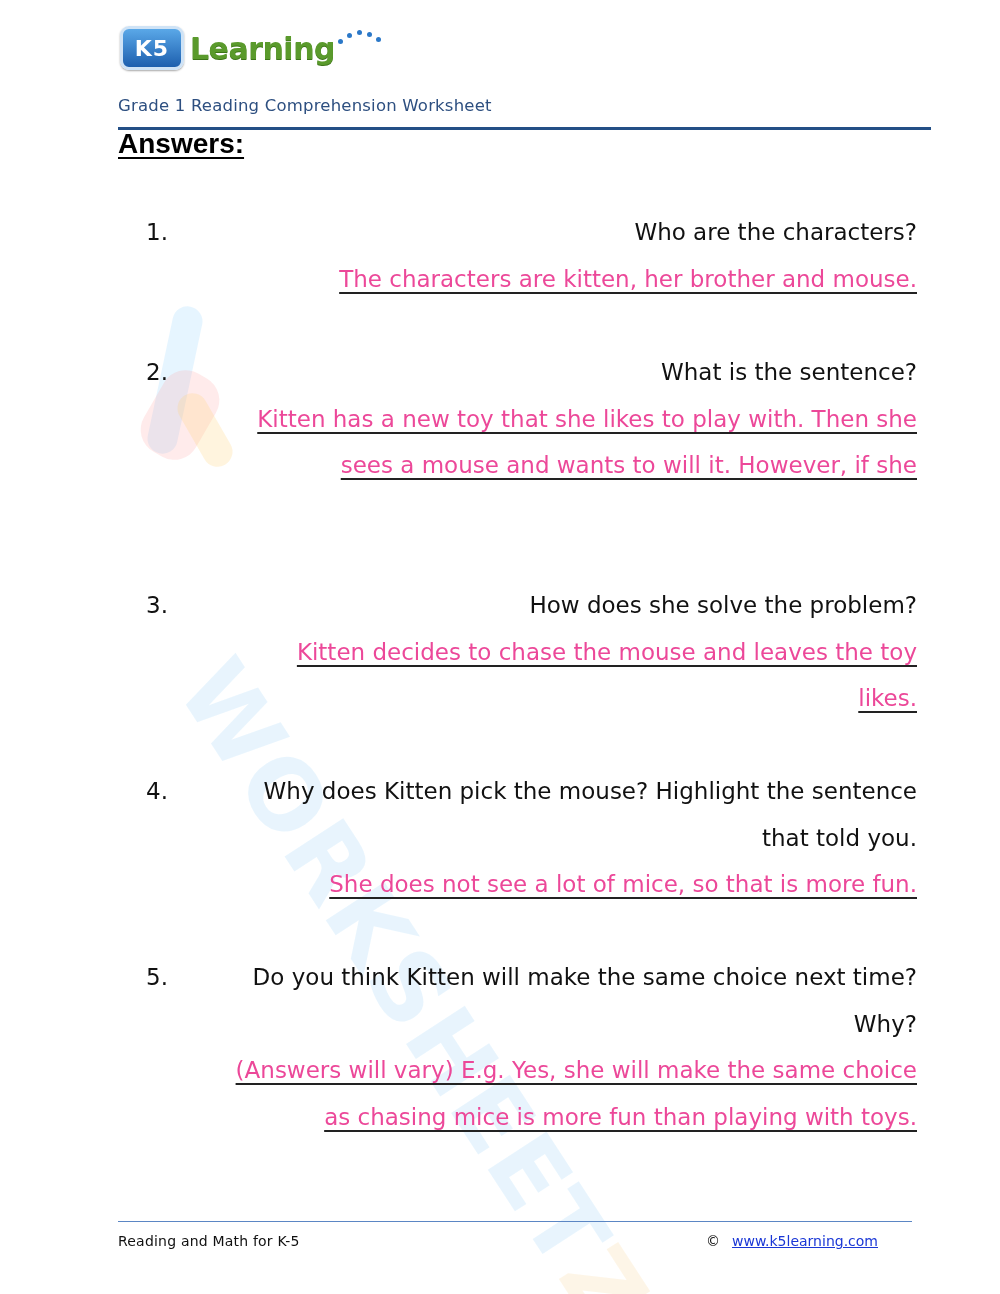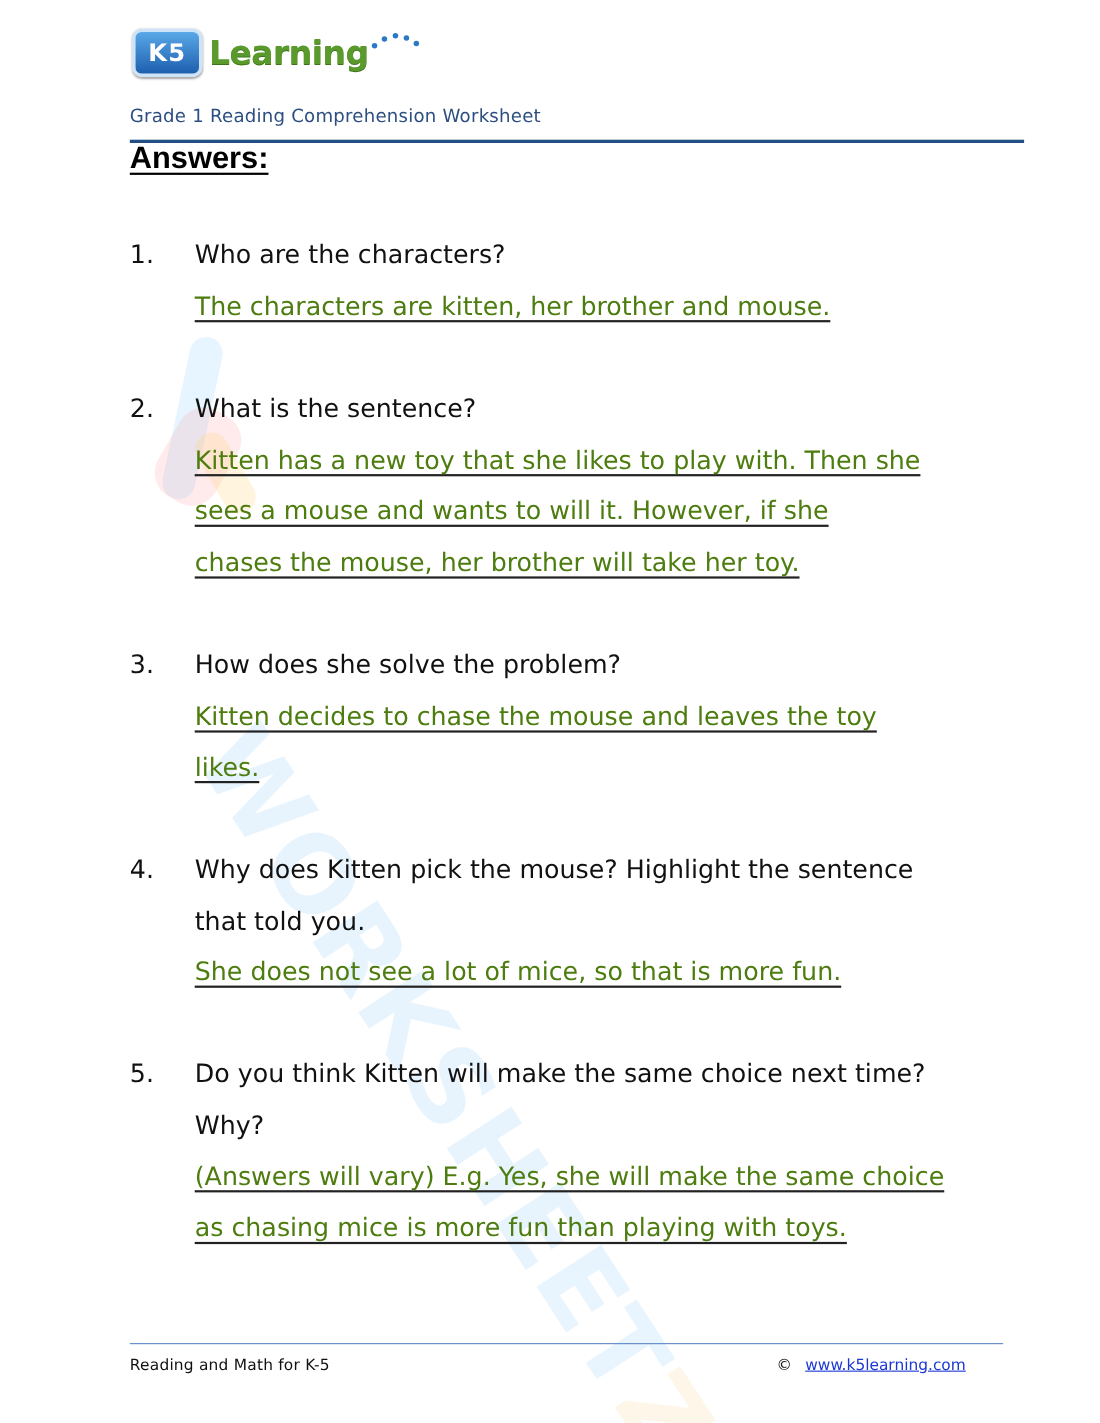--- a/index.html
+++ b/index.html
@@ -16,7 +16,7 @@
   .wm-logo-b { position:absolute; left:150px; top:370px; width:60px; height:90px; border-radius:25px; background:#ff9a9a; opacity:0.20; transform:rotate(30deg); }
   .wm-logo-c { position:absolute; left:190px; top:390px; width:30px; height:80px; border-radius:15px; background:#ffd27a; opacity:0.25; transform:rotate(-30deg); }
 
-  .content { position:absolute; left:0; top:0; width:1000px; height:1110px; z-index:1; }
+  .content { position:absolute; left:0; top:0; width:1000px; height:1110px; z-index:1;text-align:right; }
 
   
   .logo { position:absolute; left:120px; top:20px; height:56px; display:flex; align-items:center; }

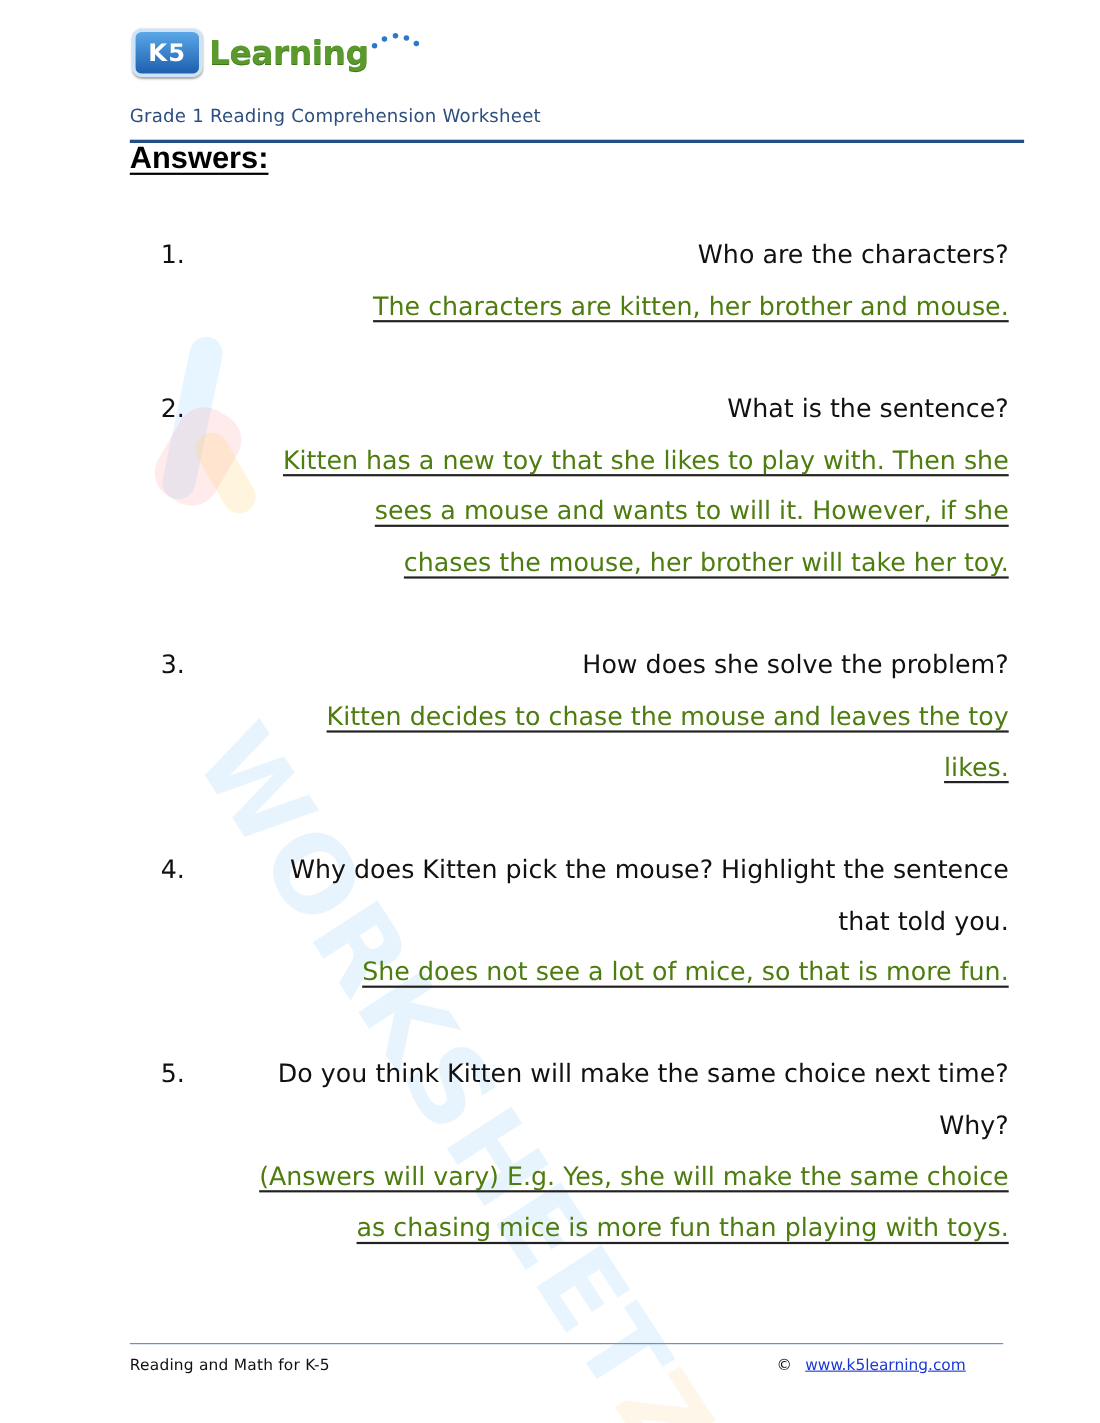--- a/index.html
+++ b/index.html
@@ -39,7 +39,7 @@
   .qa .num { position:absolute; left:0; top:0; color:#111; width:50px; }
   .qa .body { position:absolute; left:59px; top:0; width:740px; }
   .qa .q { color:#111; display:block; }
-  .qa .a { color:#4d7c0f; display:block; }
+  .qa .a { color:#ec4899; display:block; }
   .qa .a span { text-decoration:underline; text-decoration-color:#222; text-decoration-thickness:2px; text-underline-offset:5px; }
 
   .rule-bottom { position:absolute; left:118px; top:1221px; width:794px; height:1px; background:#5b86c4; }

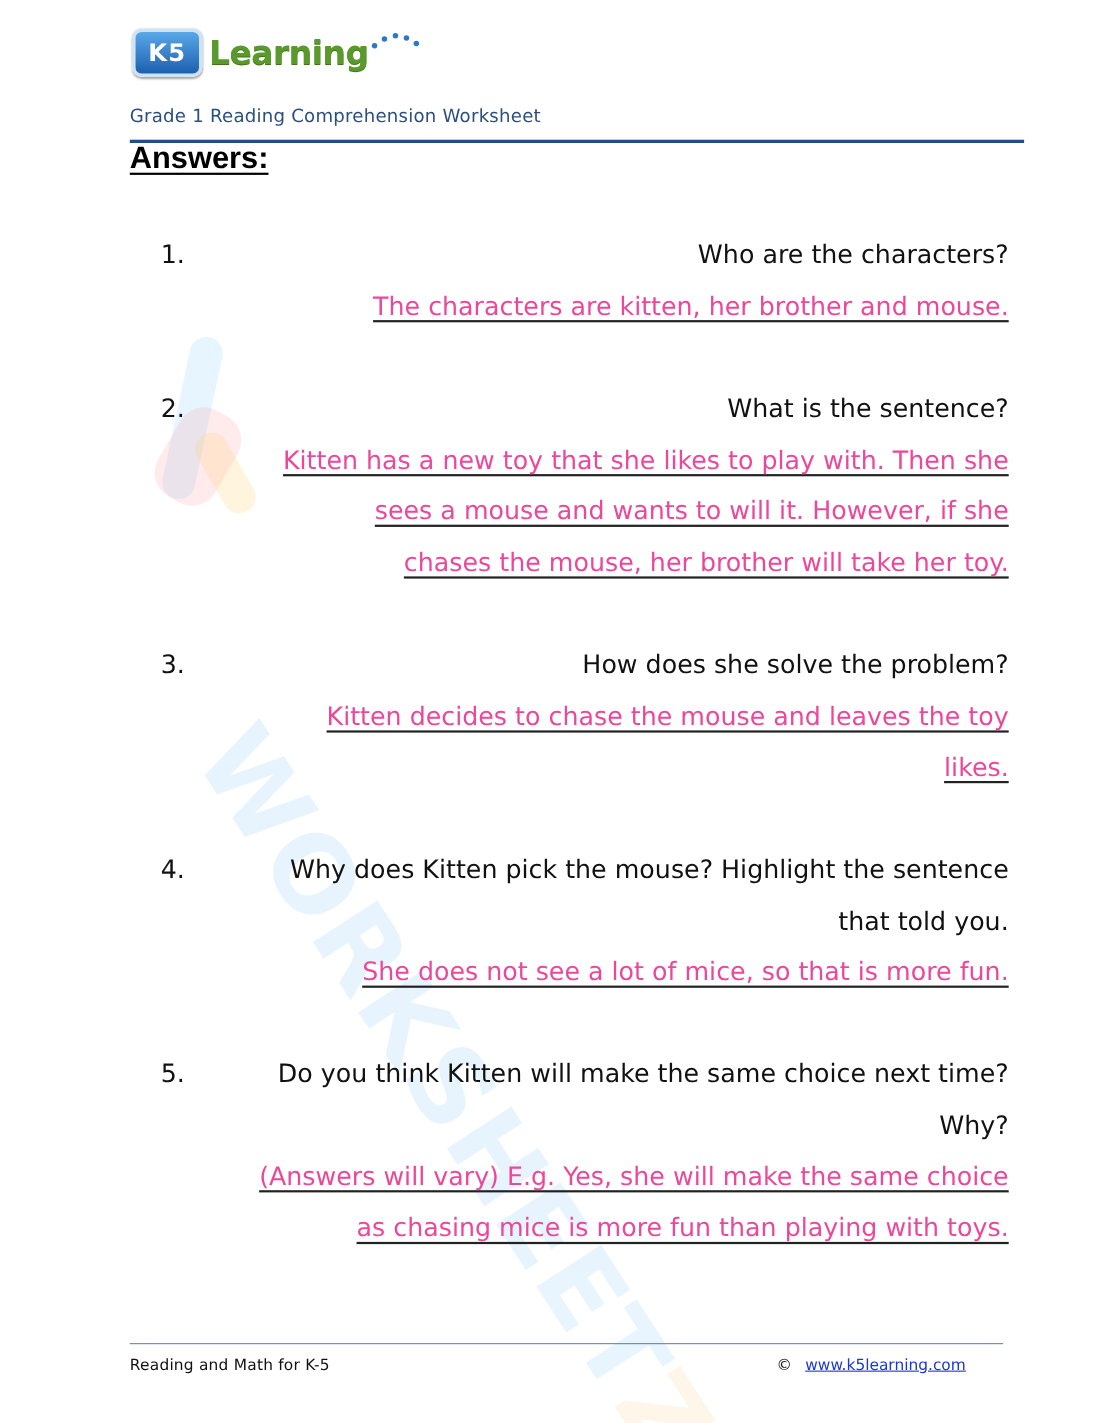--- a/index.html
+++ b/index.html
@@ -93,7 +93,6 @@
       <span class="q">What is the sentence?</span>
       <span class="a"><span>Kitten has a new toy that she likes to play with. Then she</span></span>
       <span class="a"><span>sees a mouse and wants to will it. However, if she</span></span>
-      <span class="a"><span>chases the mouse, her brother will take her toy.</span></span>
     </div>
   </div>
 

